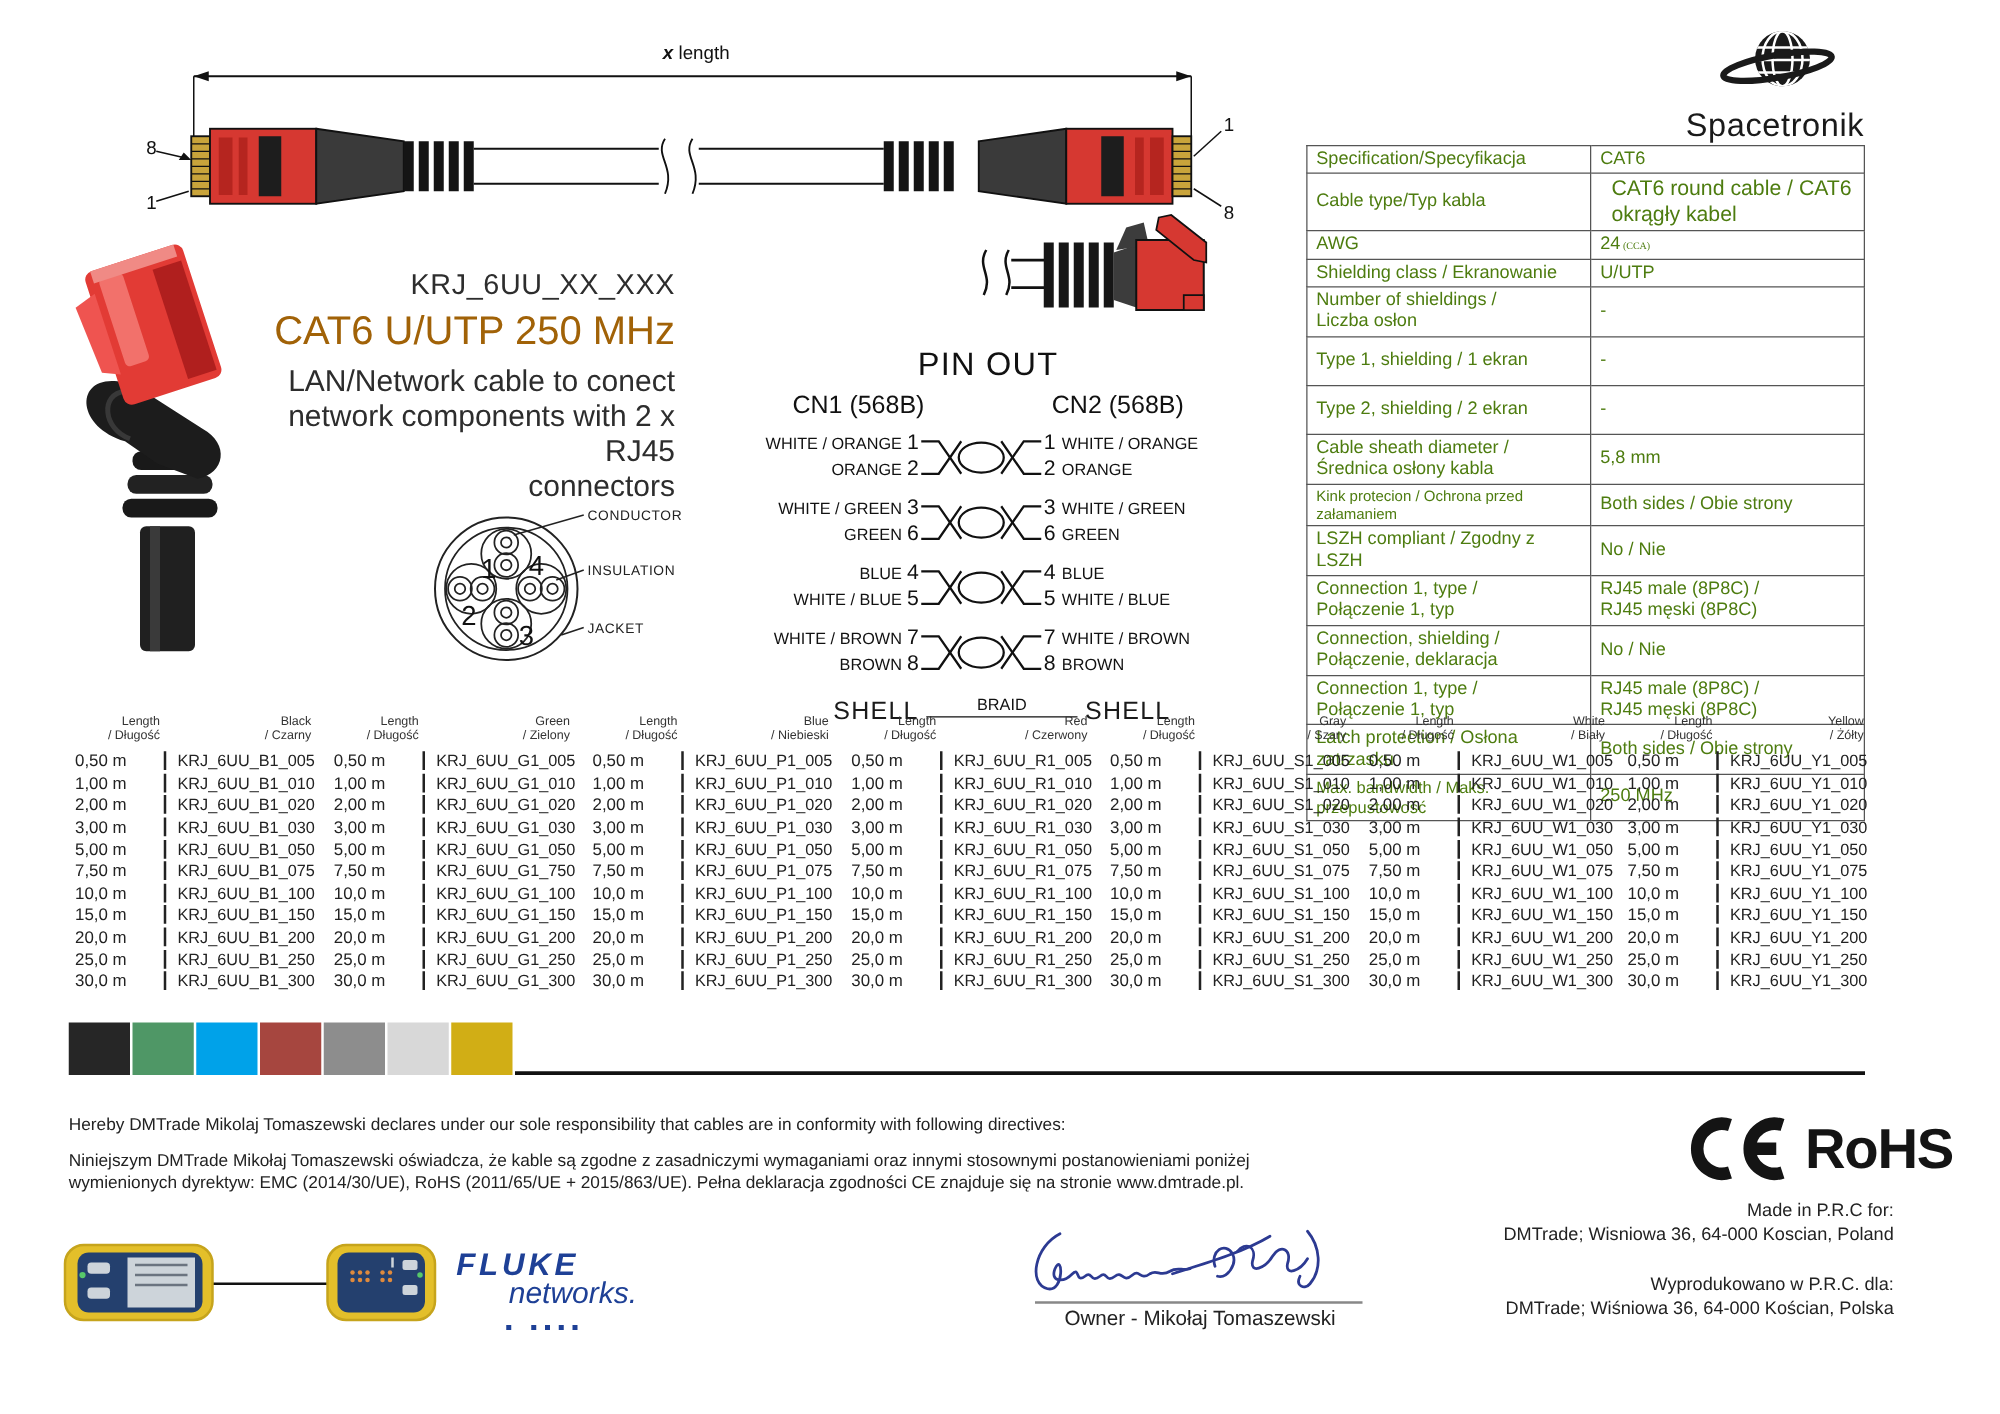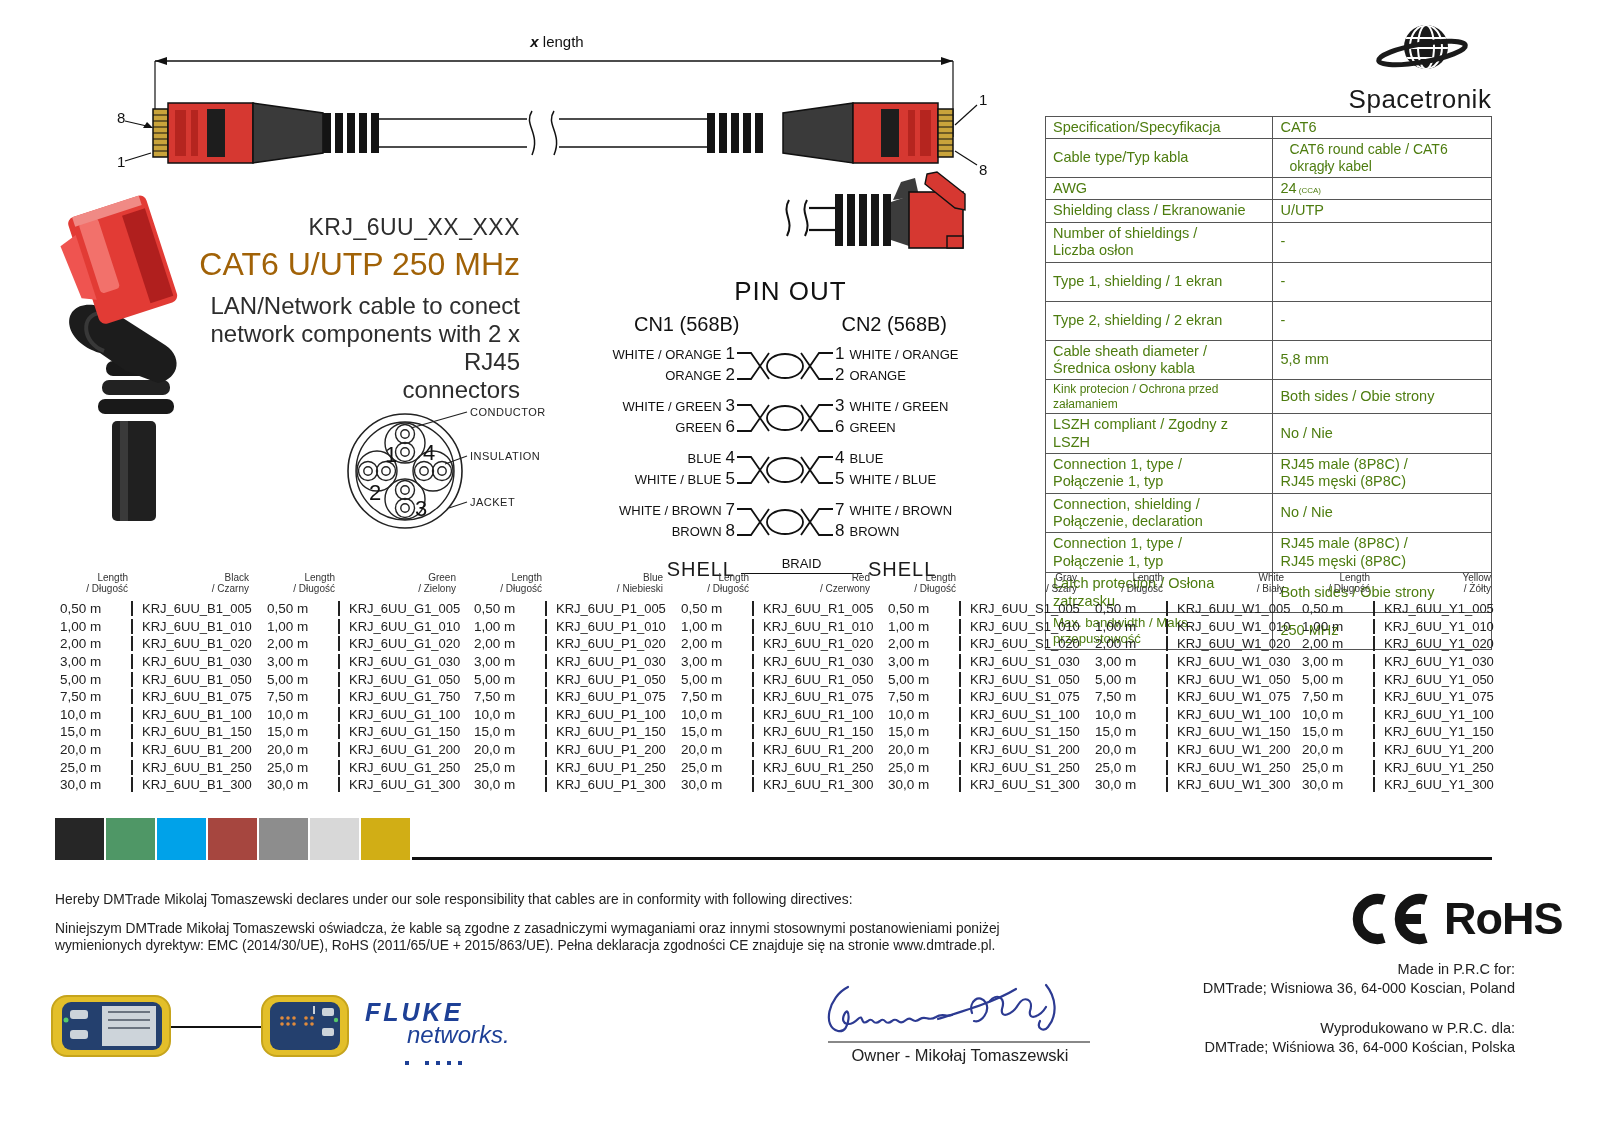--- a/index.html
+++ b/index.html
@@ -20,7 +20,7 @@
                  vertical-align:middle;color:#4d7c0f;}
   #spec-table td.spec-label{width:218px;}
   #spec-table td.spec-value{width:213px;}
-  #spec-table tr:nth-child(2) .spec-value{font-size:14px;padding-left:16px;}
+  #spec-table tr:nth-child(2) .spec-value{font-size:17px;padding-left:16px;}
   #spec-table tr:nth-child(9) .spec-label{font-size:12px;}
   #spec-table tr:nth-child(15) .spec-label{font-size:13.2px;}
   #spec-table tr:nth-child(5) td,#spec-table tr:nth-child(6) td,

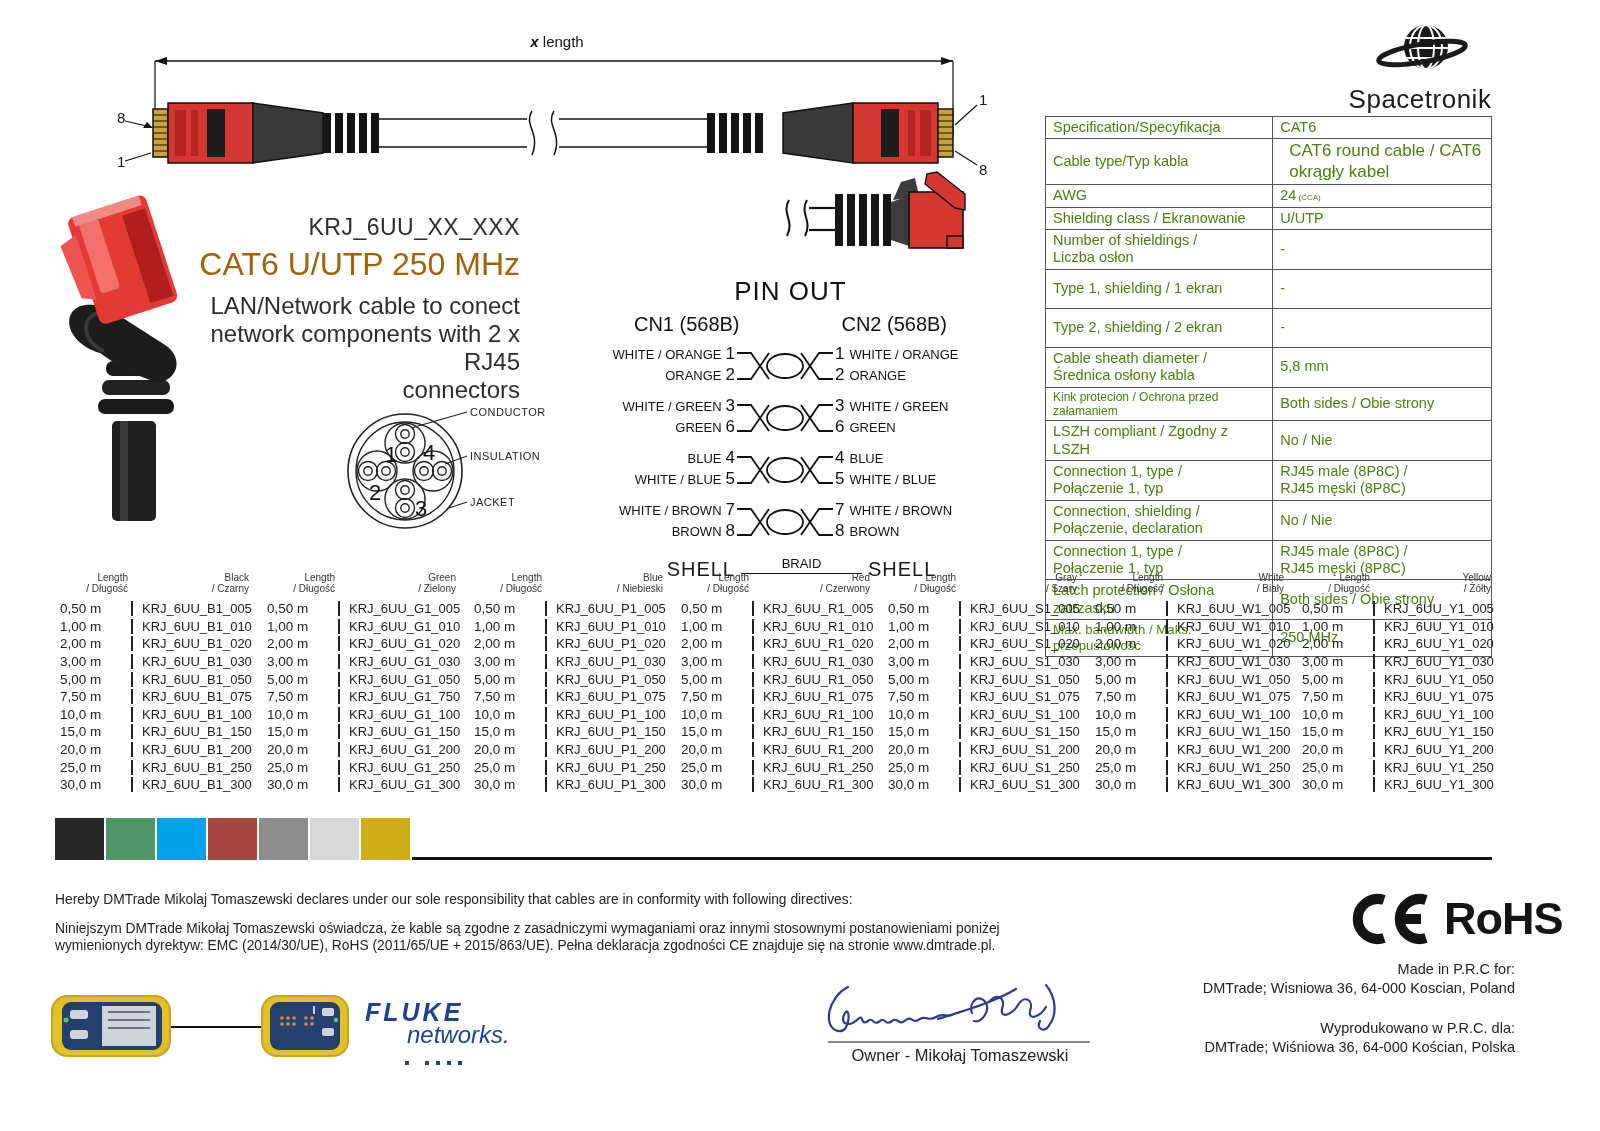--- a/index.html
+++ b/index.html
@@ -27,7 +27,7 @@
   #spec-table tr:nth-child(7) td,#spec-table tr:nth-child(8) td,
   #spec-table tr:nth-child(11) td,#spec-table tr:nth-child(12) td,
   #spec-table tr:nth-child(13) td{height:34px;}
-  .spec-note{font-size:8px;}
+  .spec-note{font-size:8px;font-family:Liberation Serif, serif;}
 
   
   #title-block{left:182px;top:214px;width:338px;text-align:right;}

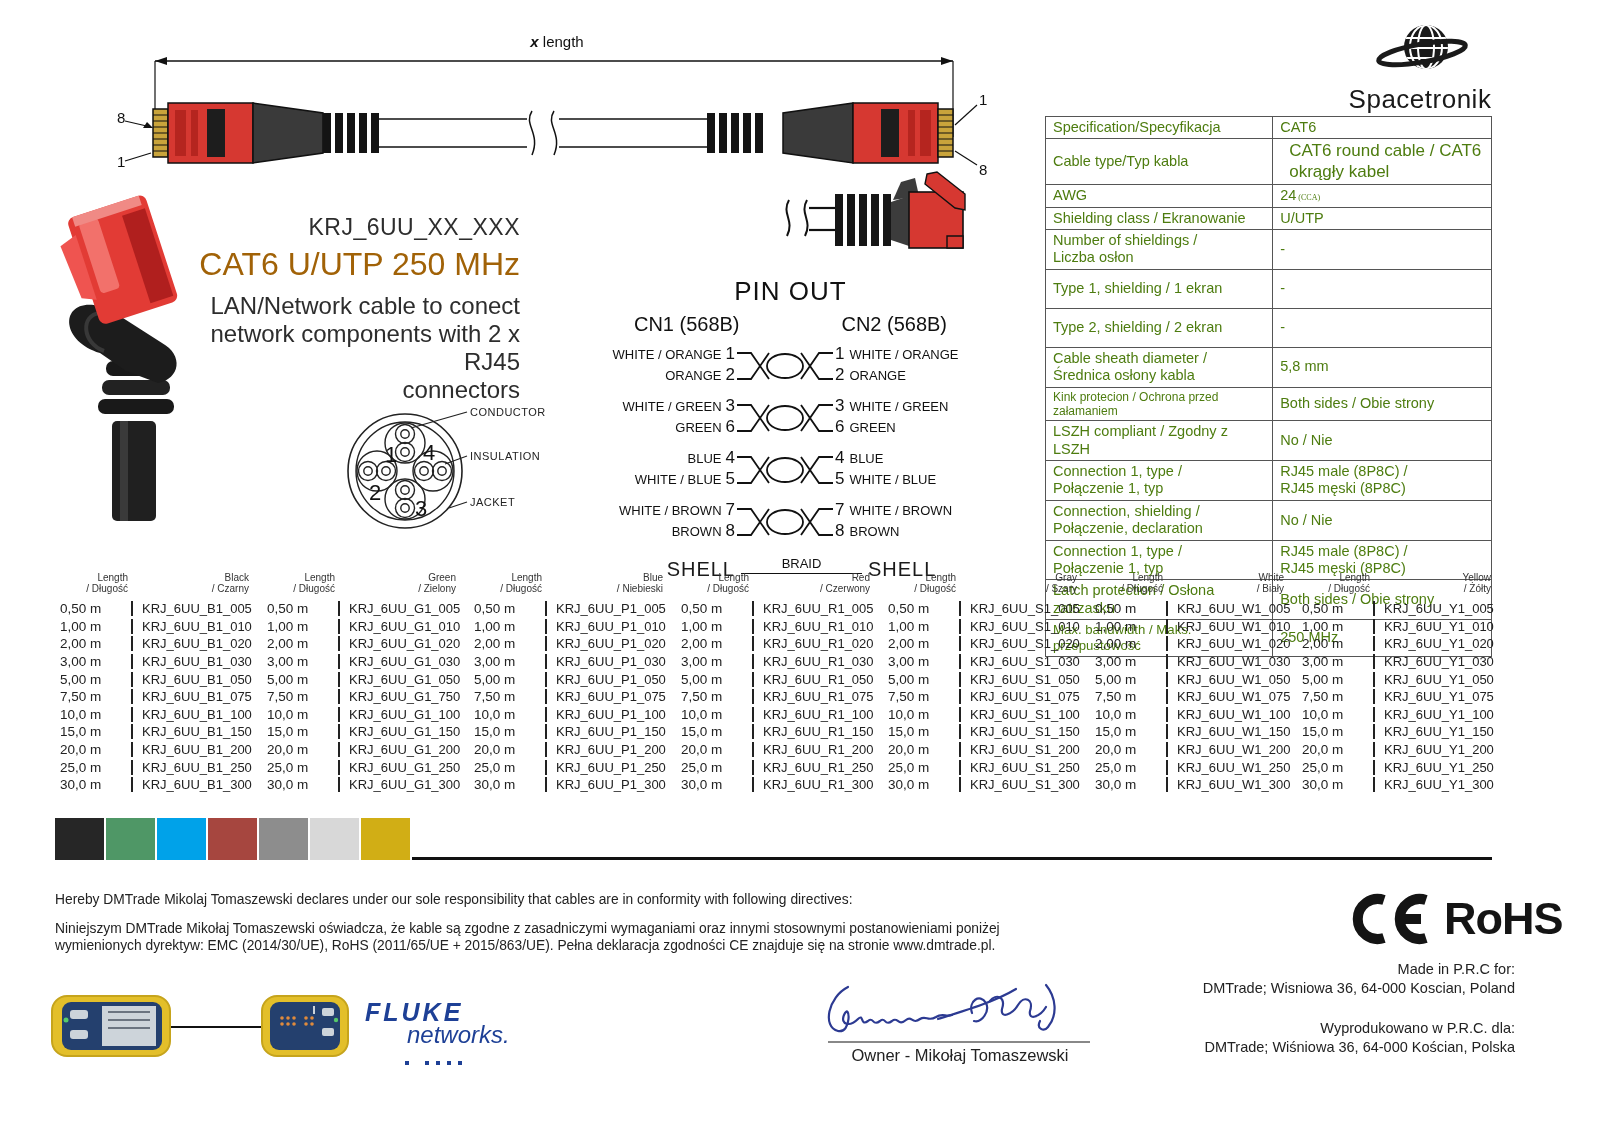--- a/index.html
+++ b/index.html
@@ -30,7 +30,7 @@
   .spec-note{font-size:8px;font-family:Liberation Serif, serif;}
 
   
-  #title-block{left:182px;top:214px;width:338px;text-align:right;}
+  #title-block{left:202px;top:214px;width:338px;text-align:right;}
   #model{font-size:23px;color:#2d2d2d;letter-spacing:.5px;}
   #prod-title{font-size:32px;font-weight:normal;color:#a16207;margin-top:5px;}
   #prod-desc{font-size:24px;color:#2d2d2d;line-height:28px;margin-top:9px;}

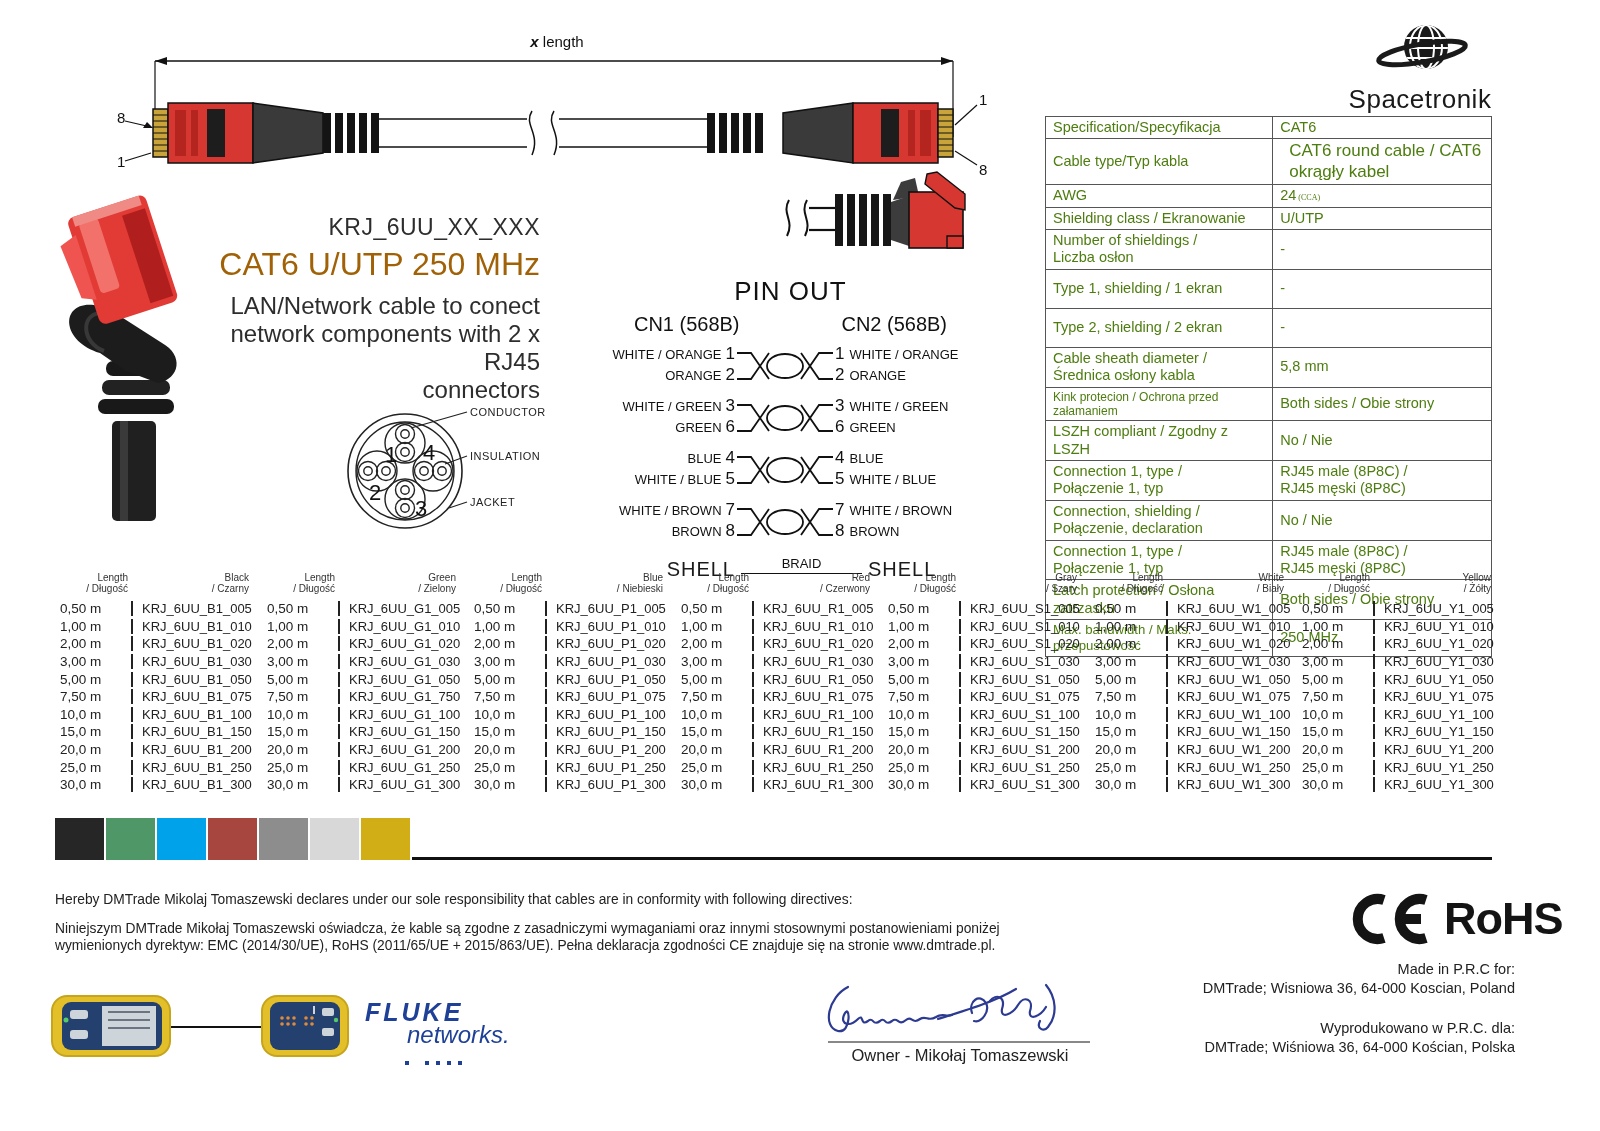--- a/index.html
+++ b/index.html
@@ -295,7 +295,7 @@
         <tr>
           <td class="spec-label">
             <div>Connection, shielding /</div>
-            <div>Połączenie, declaration</div>
+            <div>Połączenie, deklaracja</div>
           </td>
           <td class="spec-value">
             <div>No / Nie</div>

